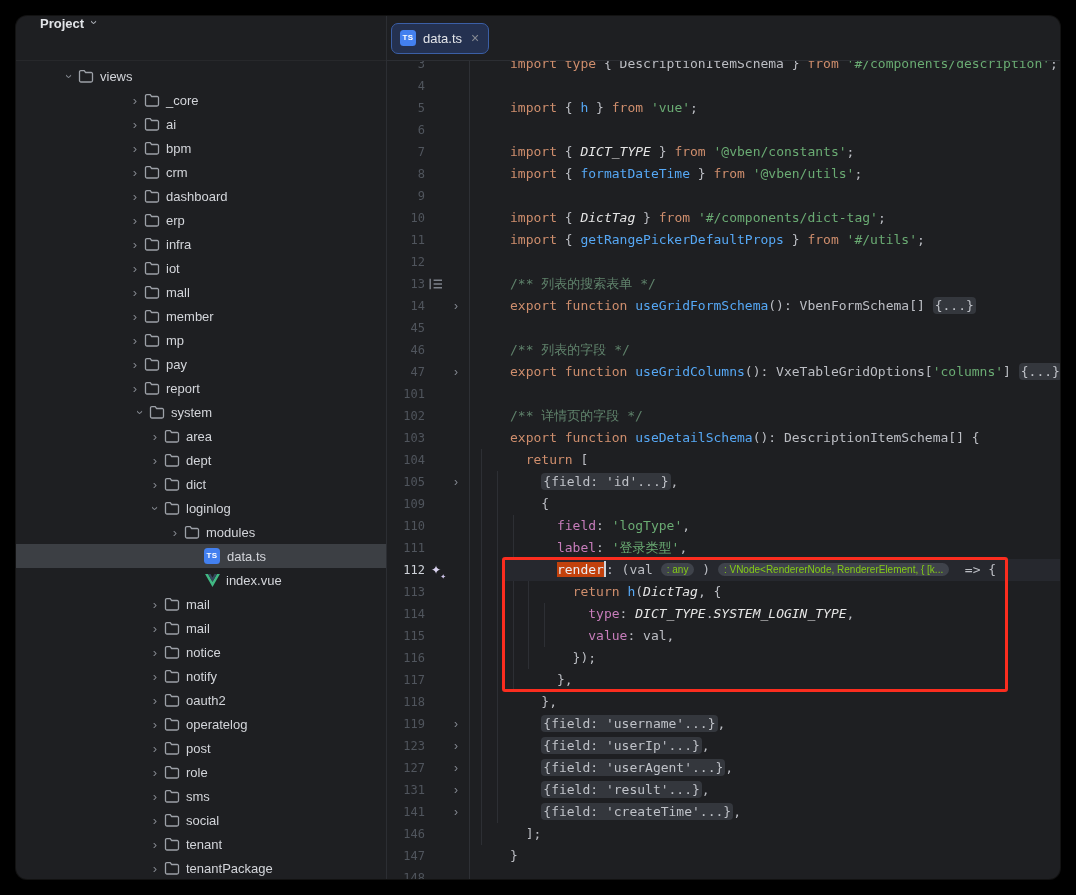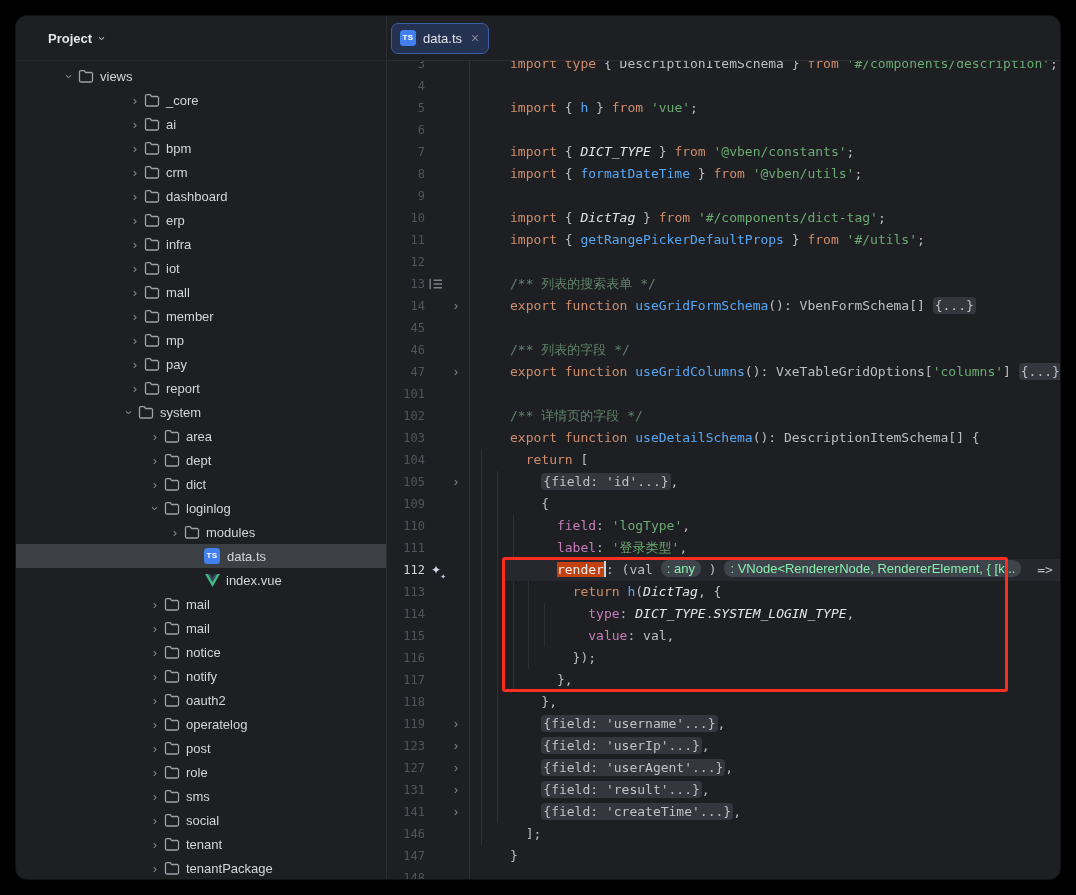--- a/index.html
+++ b/index.html
@@ -9,7 +9,7 @@
     font-family:"Liberation Sans",sans-serif;}
   
   .sidebar{position:absolute;left:0;top:0;bottom:0;width:371px;border-right:1px solid #2c2e33;}
-  .sb-header{height:45px;display:flex;align-items:center;padding-left:32px;border-bottom:1px solid rgba(255,255,255,0.045);}
+  .sb-header{height:45px;display:flex;align-items:flex-start;padding-left:24px;border-bottom:1px solid rgba(255,255,255,0.045);}
   .sb-title{font-size:13px;font-weight:700;color:#e2e4e8;}
   .sb-chev{margin-left:8px;color:#a9adb4;font-size:13px;display:inline-block;transform:rotate(90deg);line-height:1;}
   .tree{position:absolute;top:48px;left:0;right:0;bottom:0;overflow:hidden;}

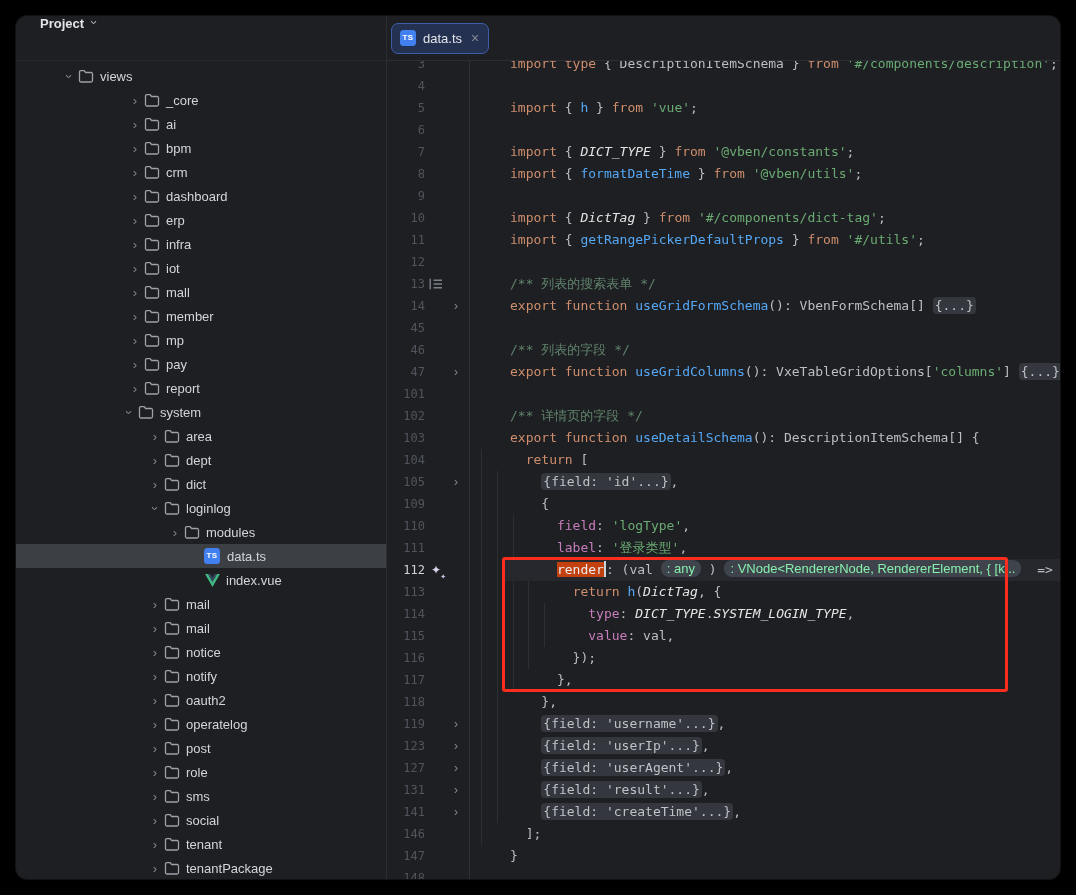--- a/index.html
+++ b/index.html
@@ -204,7 +204,7 @@
 
     <span class="tlabel">report</span>
   </div>
-        <div class="trow" style="padding-left: 105px;">
+        <div class="trow" style="padding-left: 105px; margin-left: 11px;">
     <span class="chev exp">›</span>
     <span class="fico">
       <svg width="16" height="14" viewBox="0 0 16 14" fill="none" stroke="#9da1a8" stroke-width="1.3">

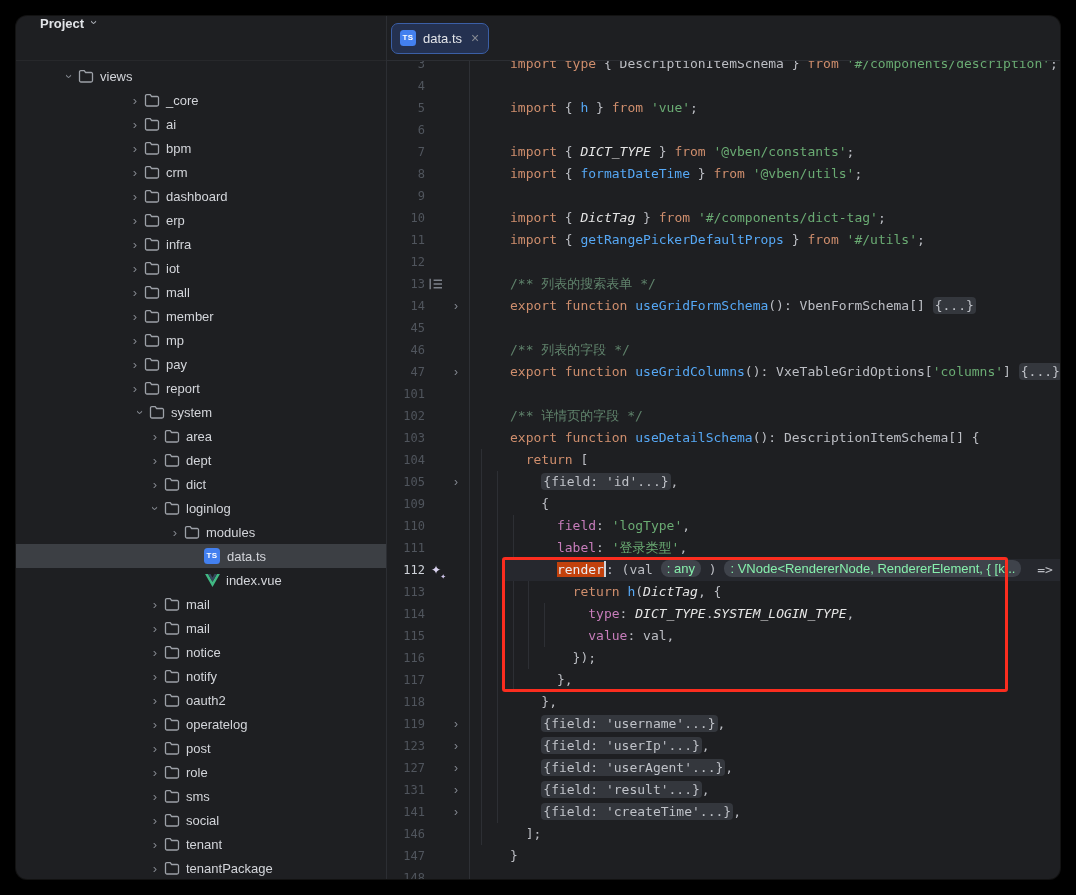--- a/index.html
+++ b/index.html
@@ -44,8 +44,8 @@
   .sg-prop{color:#c77dbb;} .sg-const{color:#e5e5e5;font-style:italic;}
   .sg-plain{color:#bcbec4;} .sg-cmt{color:#5f826b;}
   .sg-foldpill{background:#34373d;color:#bfc2c8;border-radius:4px;padding:1px 2px;}
-  .sg-hintpill{background:#3f434b;color:#86efac;border-radius:8px;padding:1px 6px;
-    font-family:"Liberation Sans",sans-serif;font-size:13px;position:relative;top:-1px;}
+  .sg-hintpill{background:#3f434b;color:#84cc16;border-radius:8px;padding:1px 6px;
+    font-family:"Liberation Sans",sans-serif;font-size:10px;position:relative;top:-1px;}
   .sg-sel{background:#c2410c;color:#eaeef5;}
   .sg-caret{display:inline-block;width:2px;height:16px;background:#ced3da;vertical-align:text-bottom;}
   .guide{position:absolute;width:1px;background:#2d2f34;z-index:0;}

